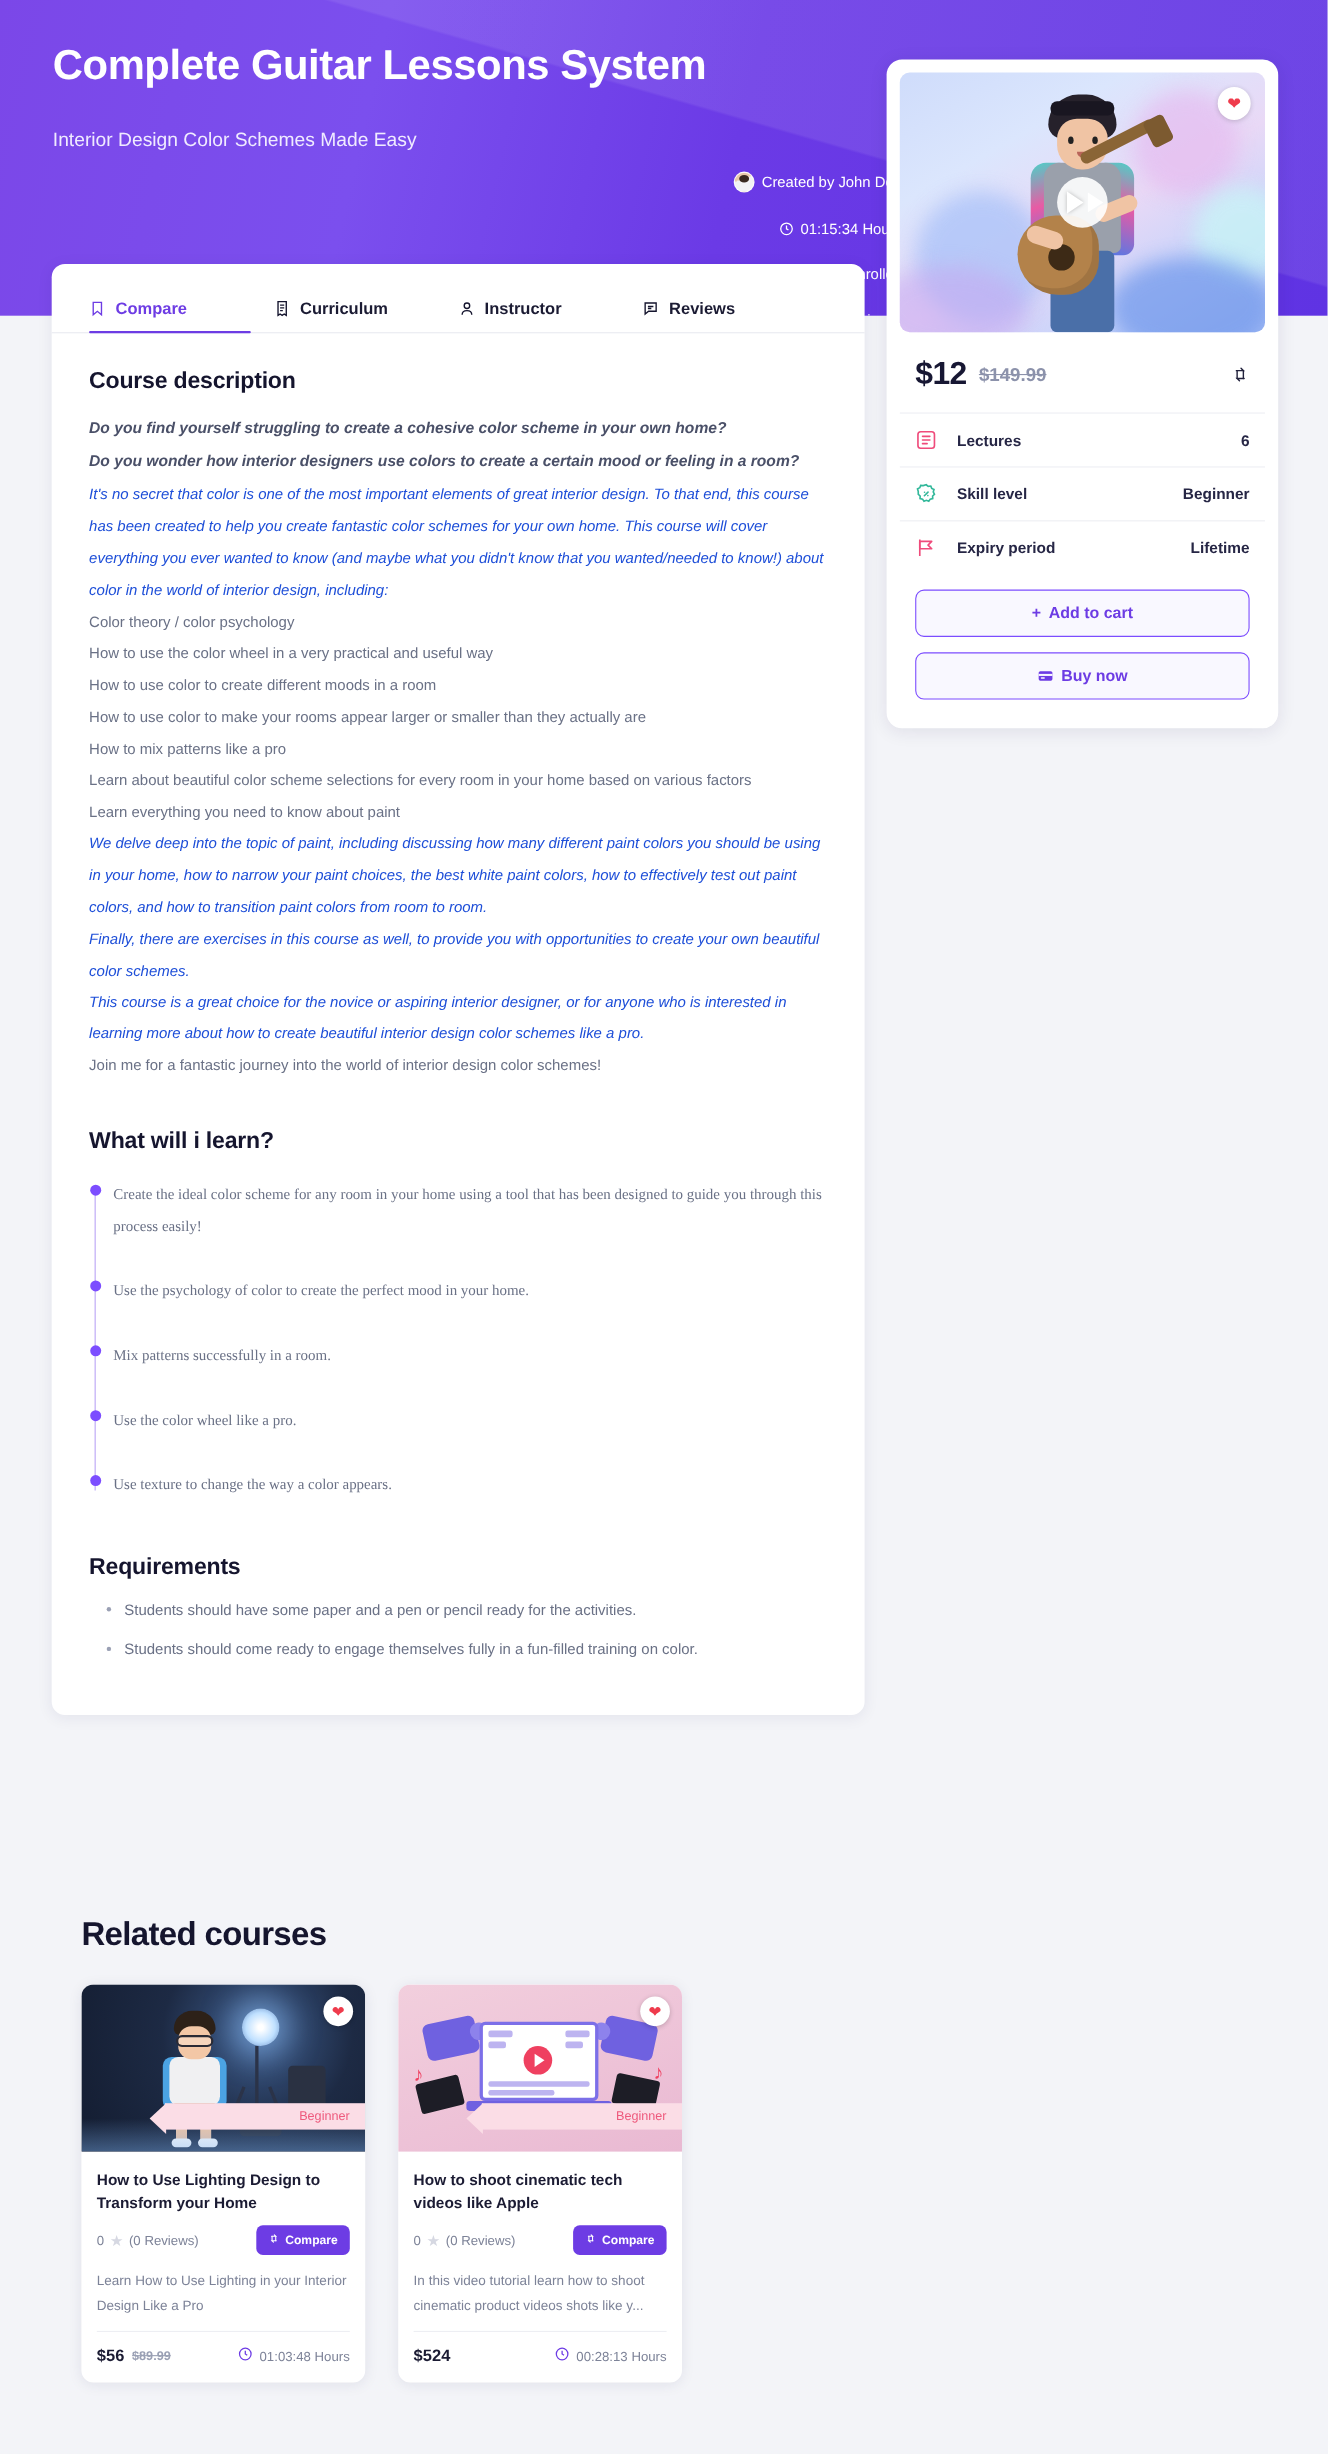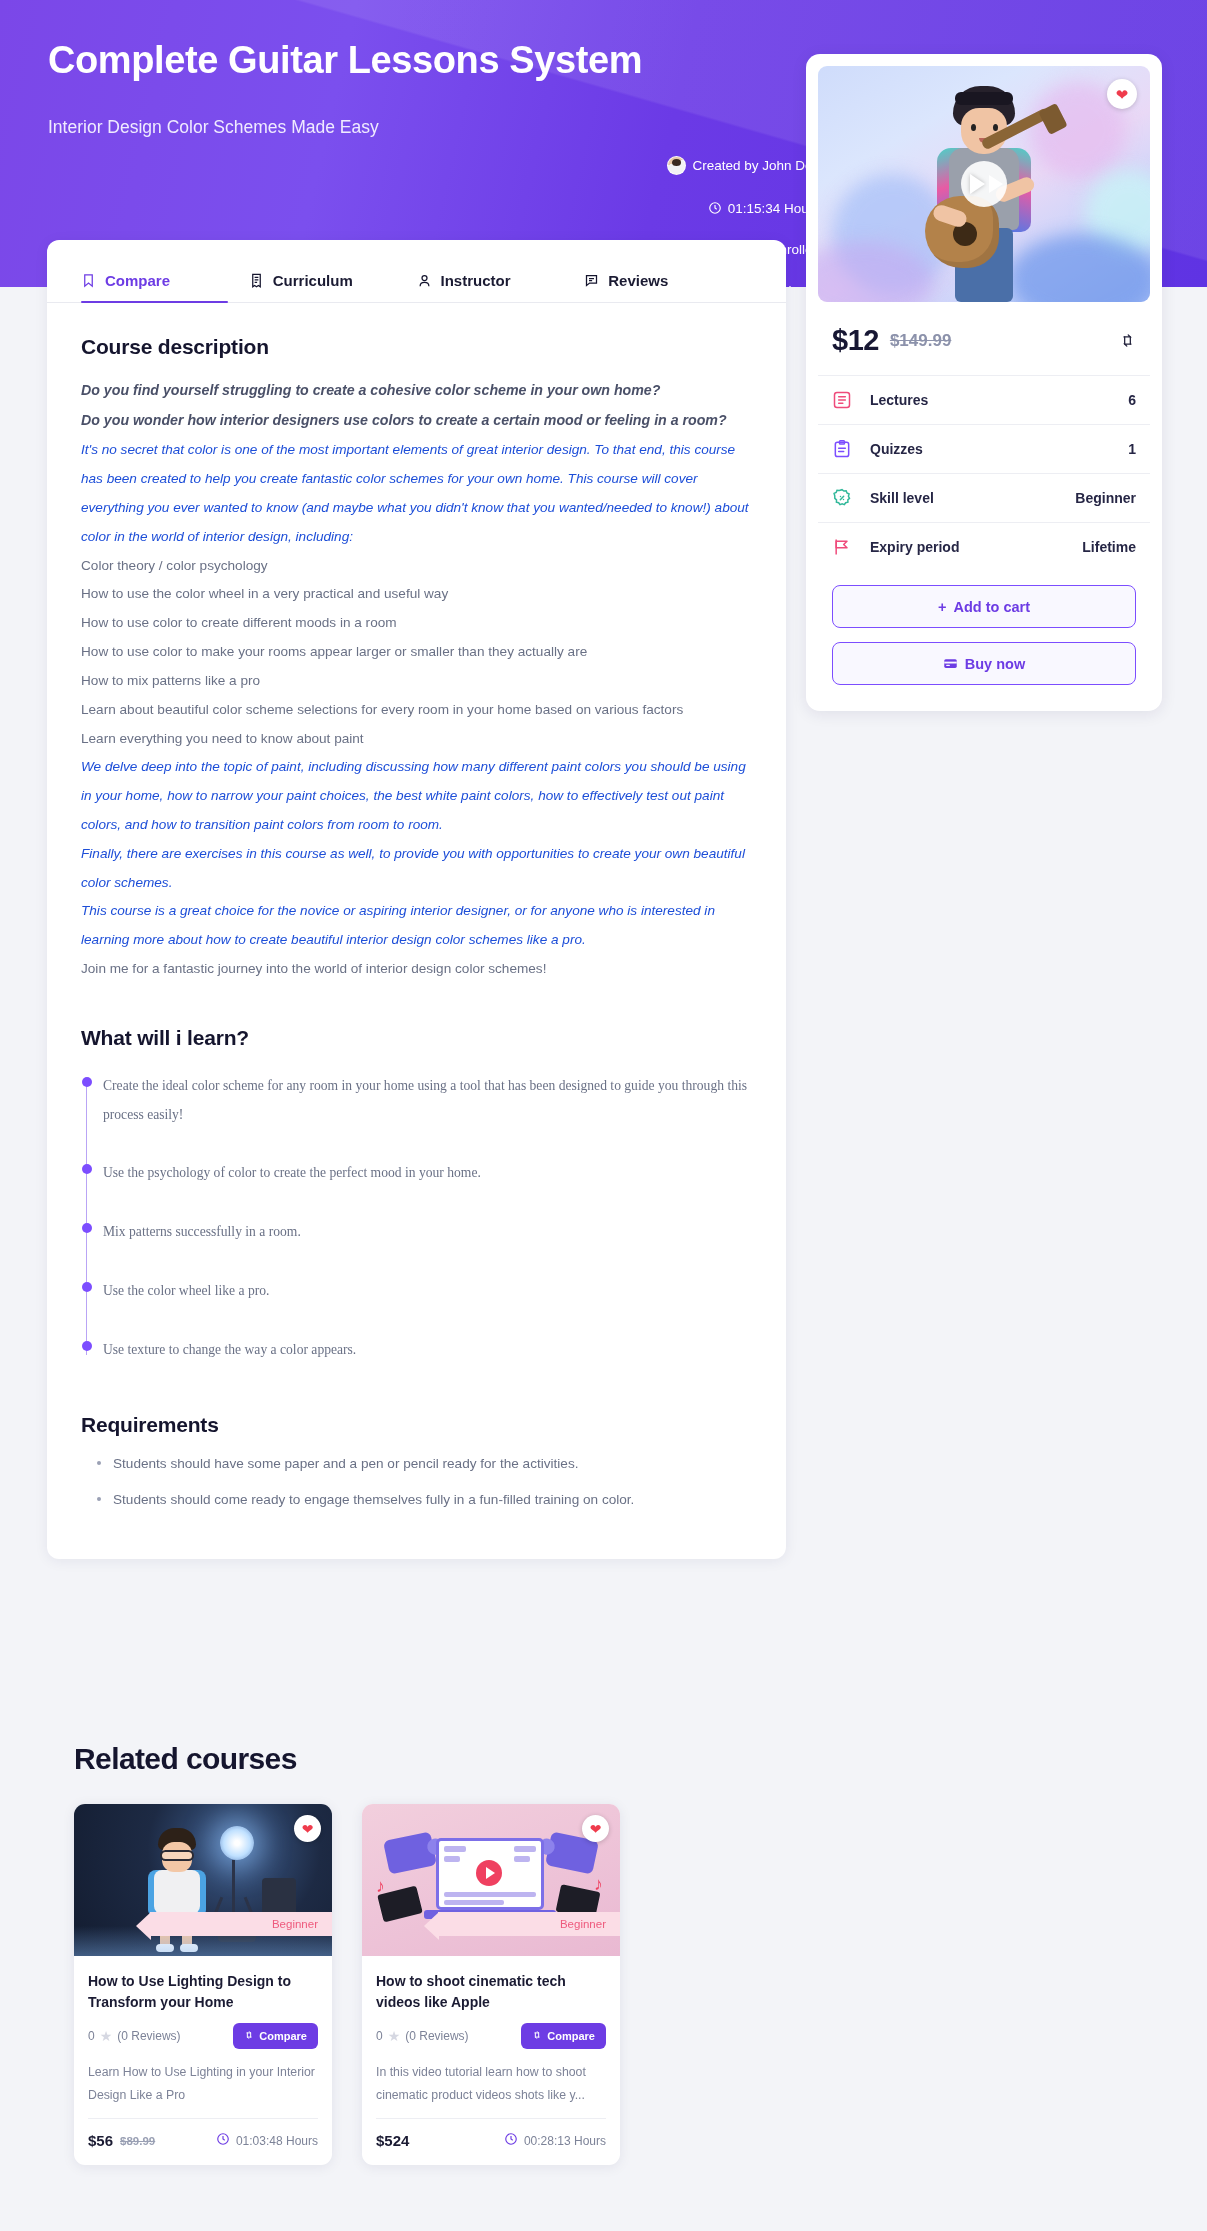--- a/index.html
+++ b/index.html
@@ -547,17 +547,6 @@
     </div>
     <div class="feat-row">
       <span class="feat-ico">
-        <svg width="20" height="20" viewBox="0 0 24 24" fill="none" stroke="#7c4dff" stroke-width="1.8">
-          <rect x="4" y="4" width="16" height="17" rx="2.5"></rect>
-            <rect x="9" y="2" width="6" height="4" rx="1"></rect>
-            <path d="M8 11h8M8 15h6" stroke-linecap="round"></path>
-        </svg>
-      </span>
-      <span class="feat-label">Quizzes</span>
-      <span class="feat-val">1</span>
-    </div>
-    <div class="feat-row">
-      <span class="feat-ico">
         <svg width="20" height="20" viewBox="0 0 24 24" fill="none" stroke="#32b89a" stroke-width="1.8">
           <path d="M12 2l2.2 1.7 2.8-.3 1 2.6 2.5 1.2-.8 2.7 1.3 2.5-2 1.9.1 2.8-2.7.6-1.6 2.3-2.6-1-2.6 1-1.6-2.3-2.7-.6.1-2.8-2-1.9L3.3 9.2 2.5 6.5 5 5.3l1-2.6 2.8.3z"></path>
           <path d="M10 14l4-4M10.2 10.2h.01M13.8 13.8h.01" stroke-linecap="round"></path>

